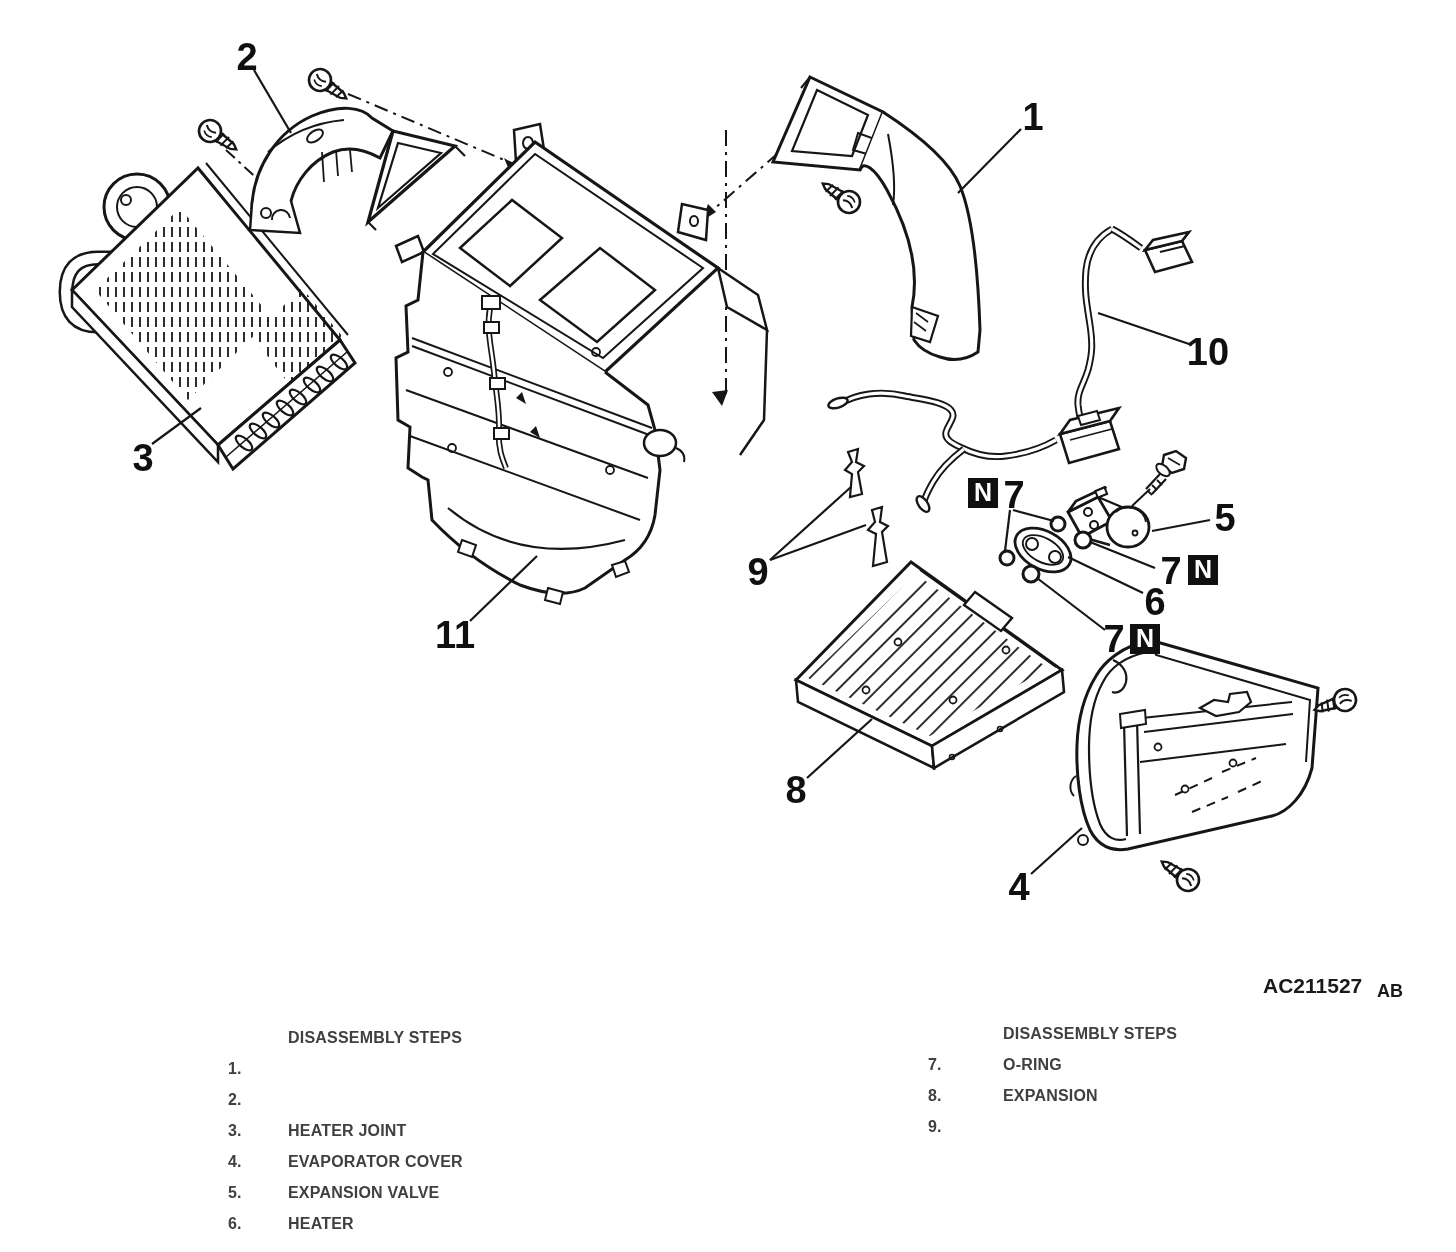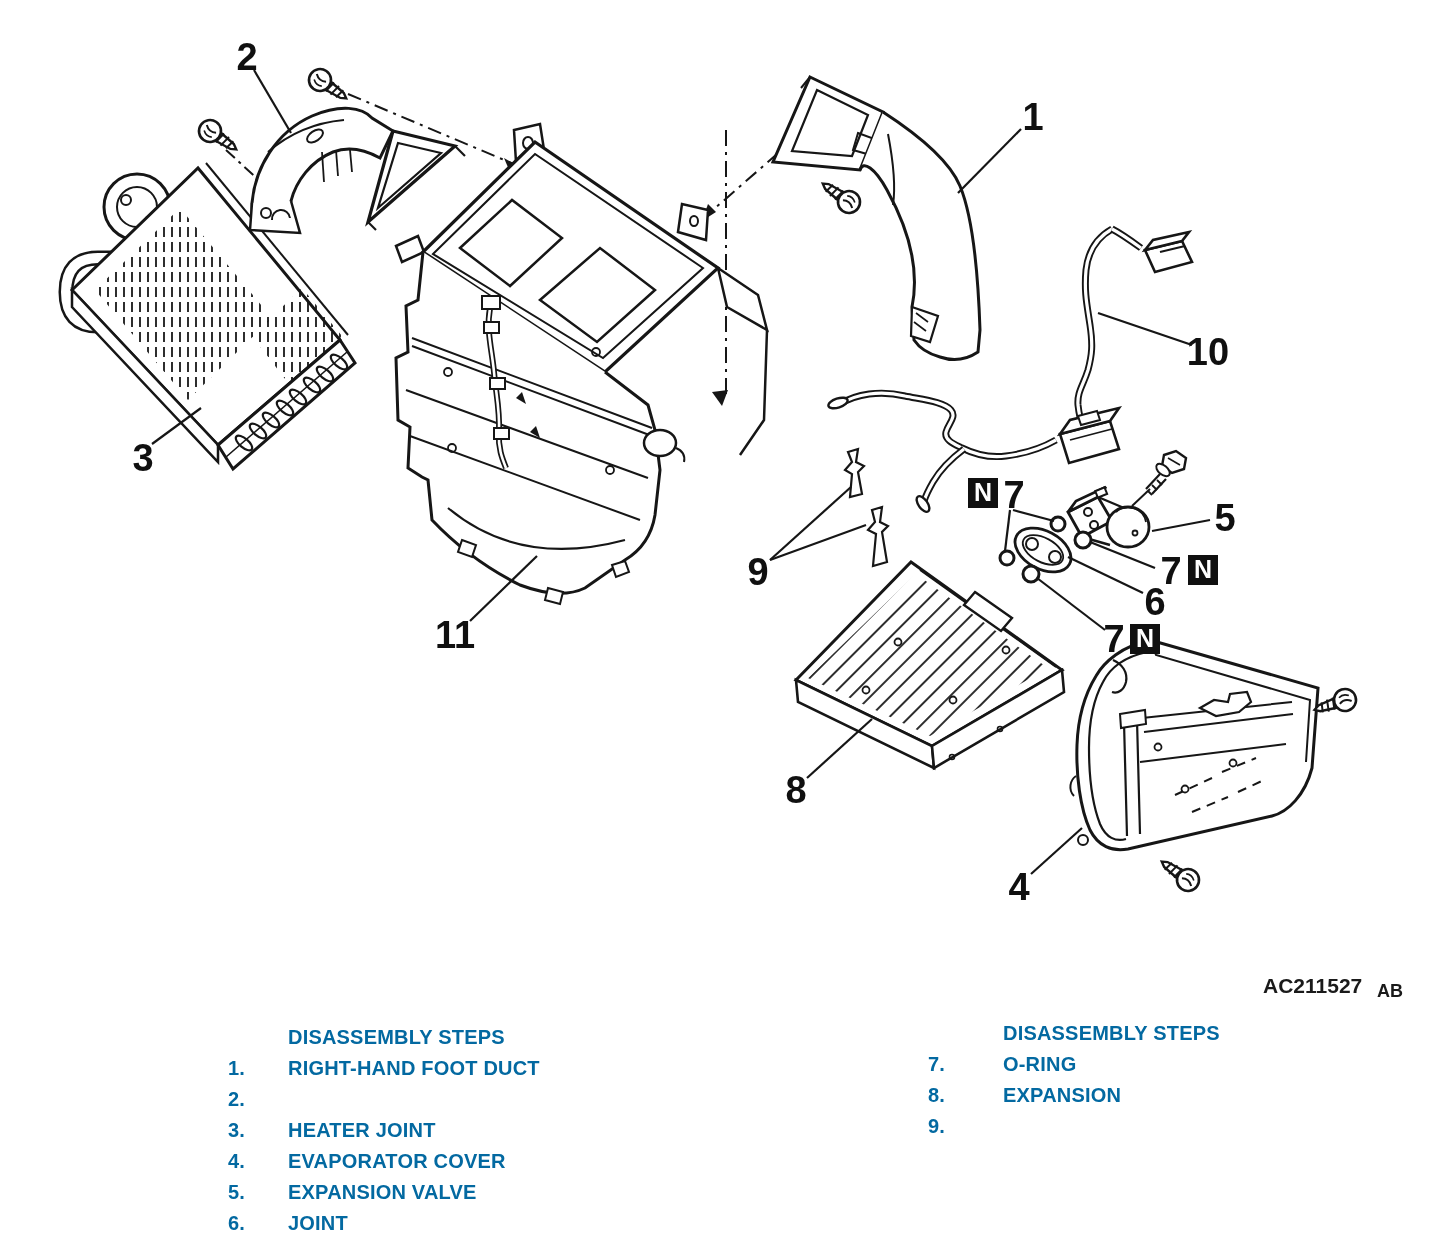--- a/index.html
+++ b/index.html
@@ -6,7 +6,7 @@
   #page{position:relative;width:1456px;height:1252px;background:#ffffff;overflow:hidden;
         font-family:"Liberation Sans", sans-serif;color:#111;}
   #fig{position:absolute;left:0;top:0;}
-  .plist{position:absolute;font-weight:bold;font-size:20px;line-height:31px;color:#0369a1;
+  .plist{position:absolute;font-weight:bold;font-size:16px;line-height:31px;color:#404040;
          letter-spacing:.2px;white-space:nowrap;}
   .plist-row{display:flex;}
   .plist .num{display:inline-block;}

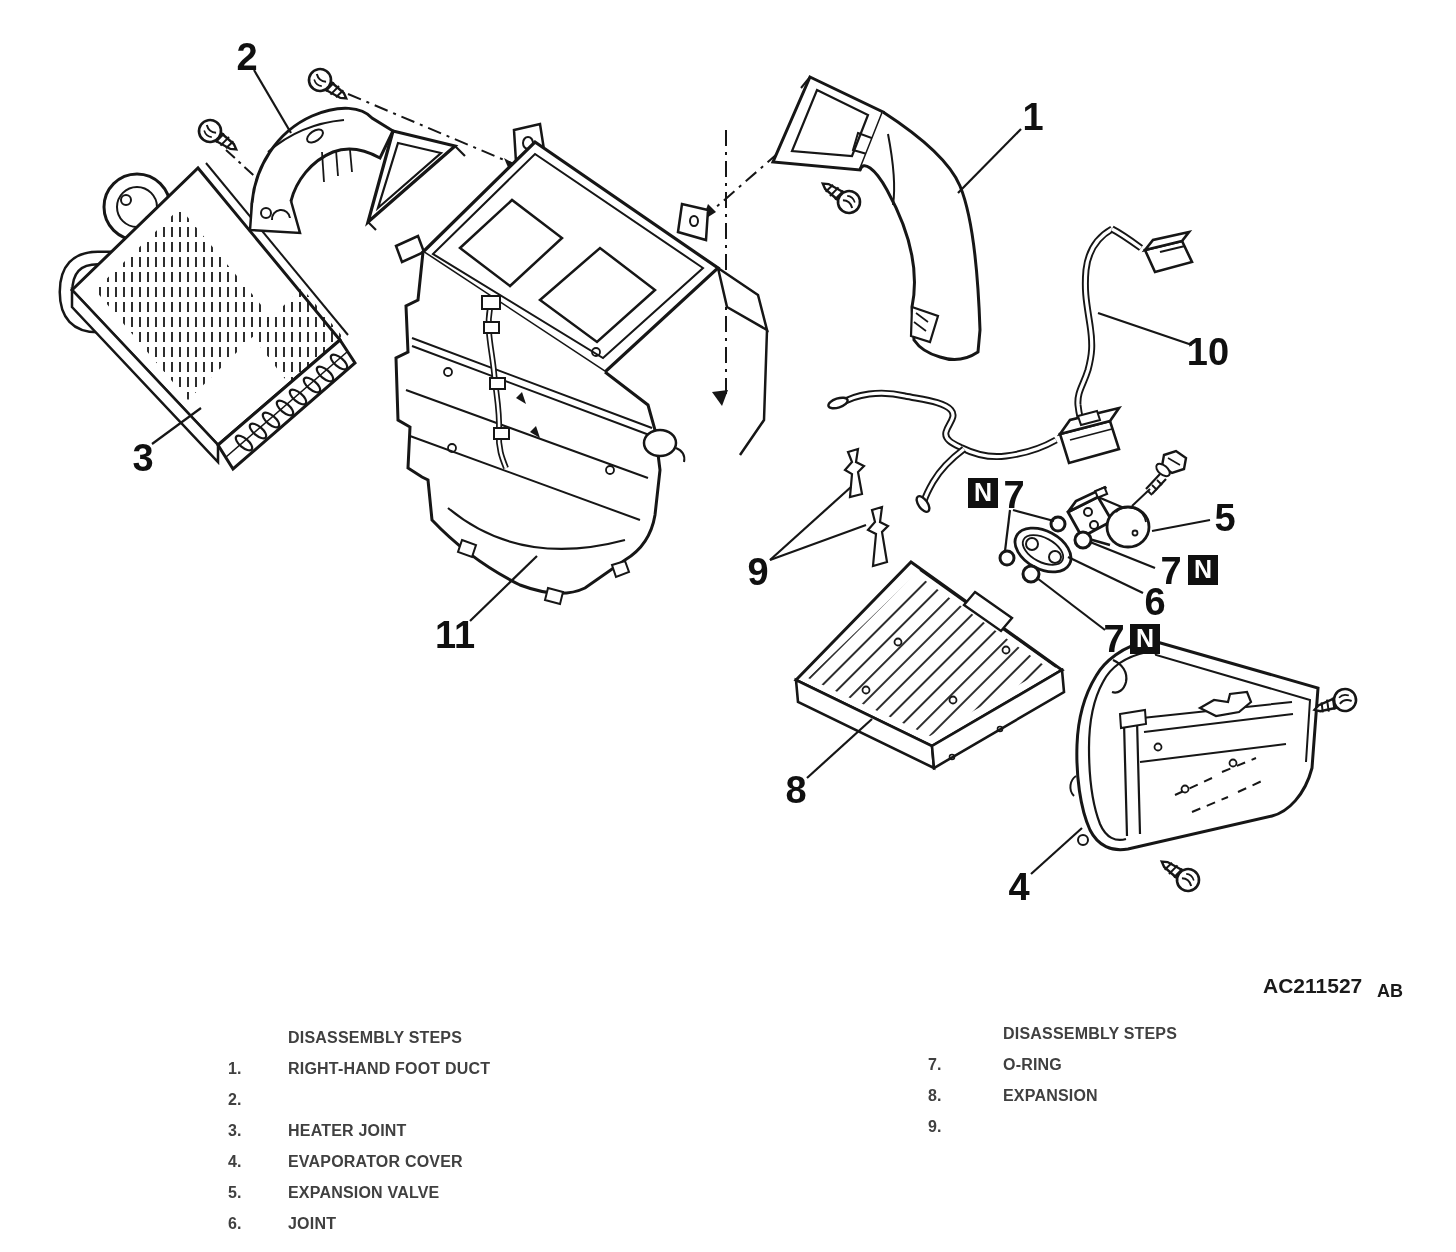--- a/index.html
+++ b/index.html
@@ -333,7 +333,6 @@
     <div class="plist-title-left">DISASSEMBLY STEPS</div>
     <div class="plist-row">
       <span class="num">1.</span>
-      <span>RIGHT-HAND FOOT DUCT</span>
       </div>
     <div class="plist-row">
       <span class="num">2.</span>

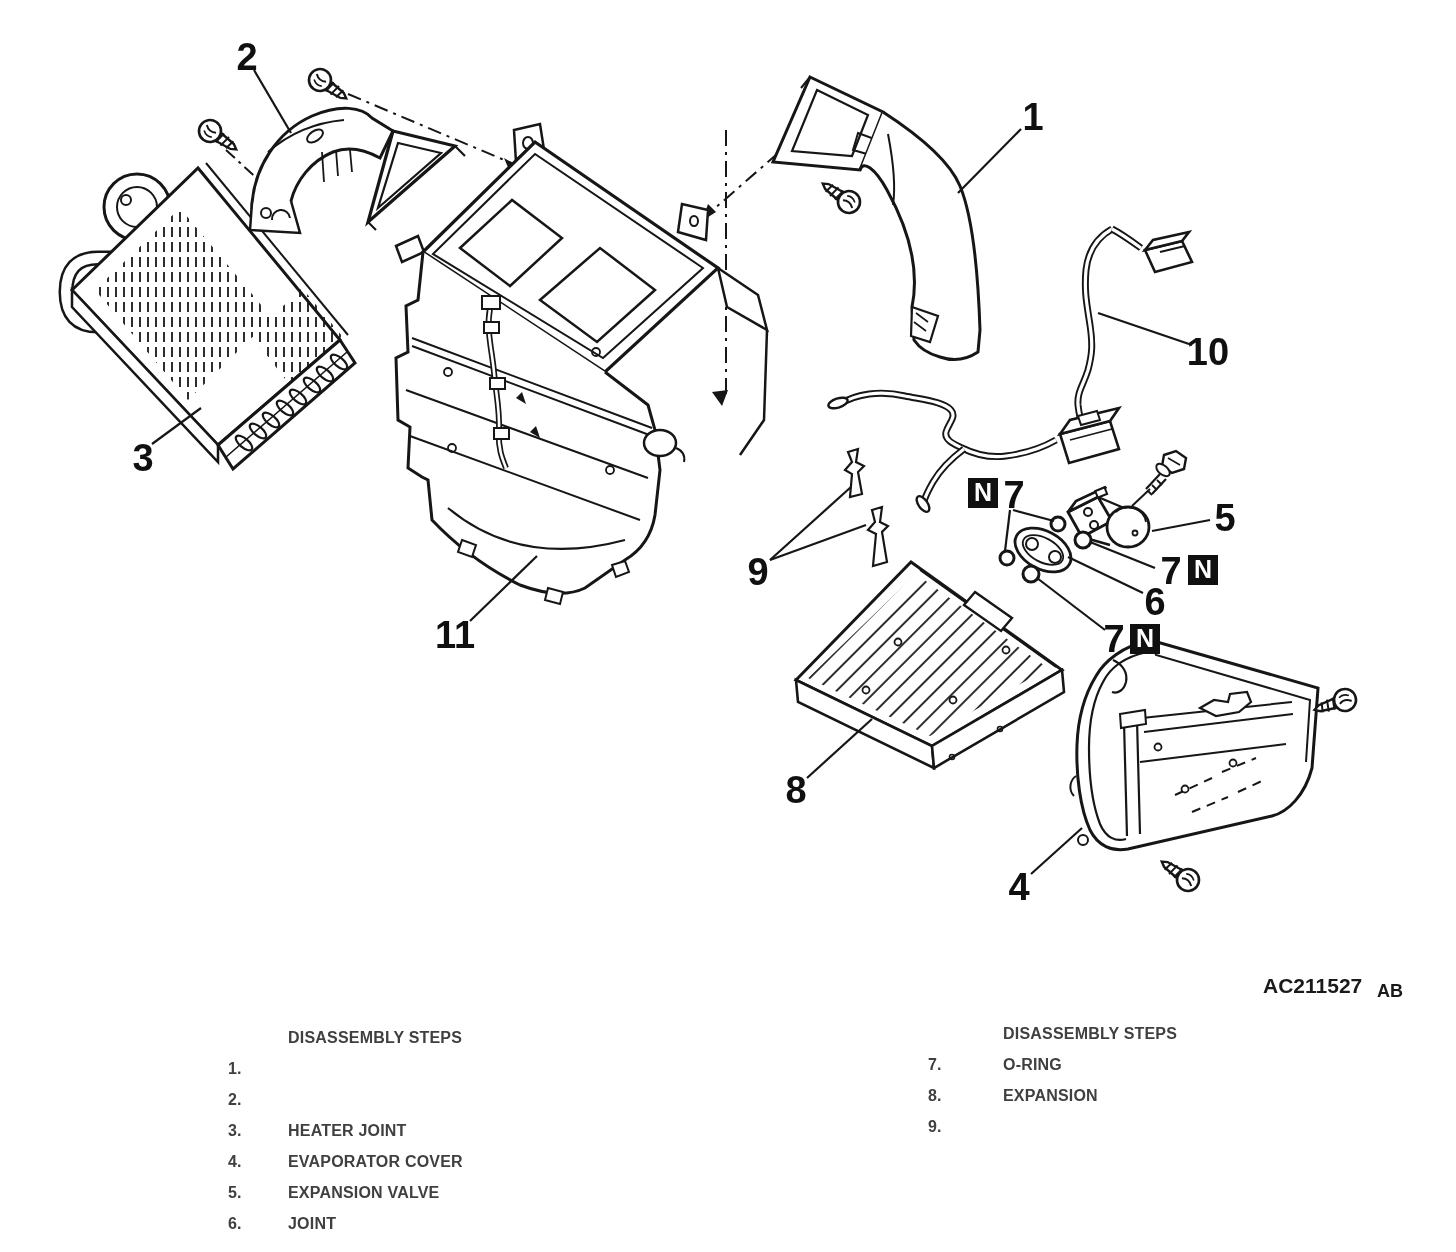--- a/index.html
+++ b/index.html
@@ -351,7 +351,7 @@
       </div>
     <div class="plist-row">
       <span class="num">6.</span>
-      <span>JOINT</span>
+      <span>HEATER</span>
       </div>
   </div>
 

